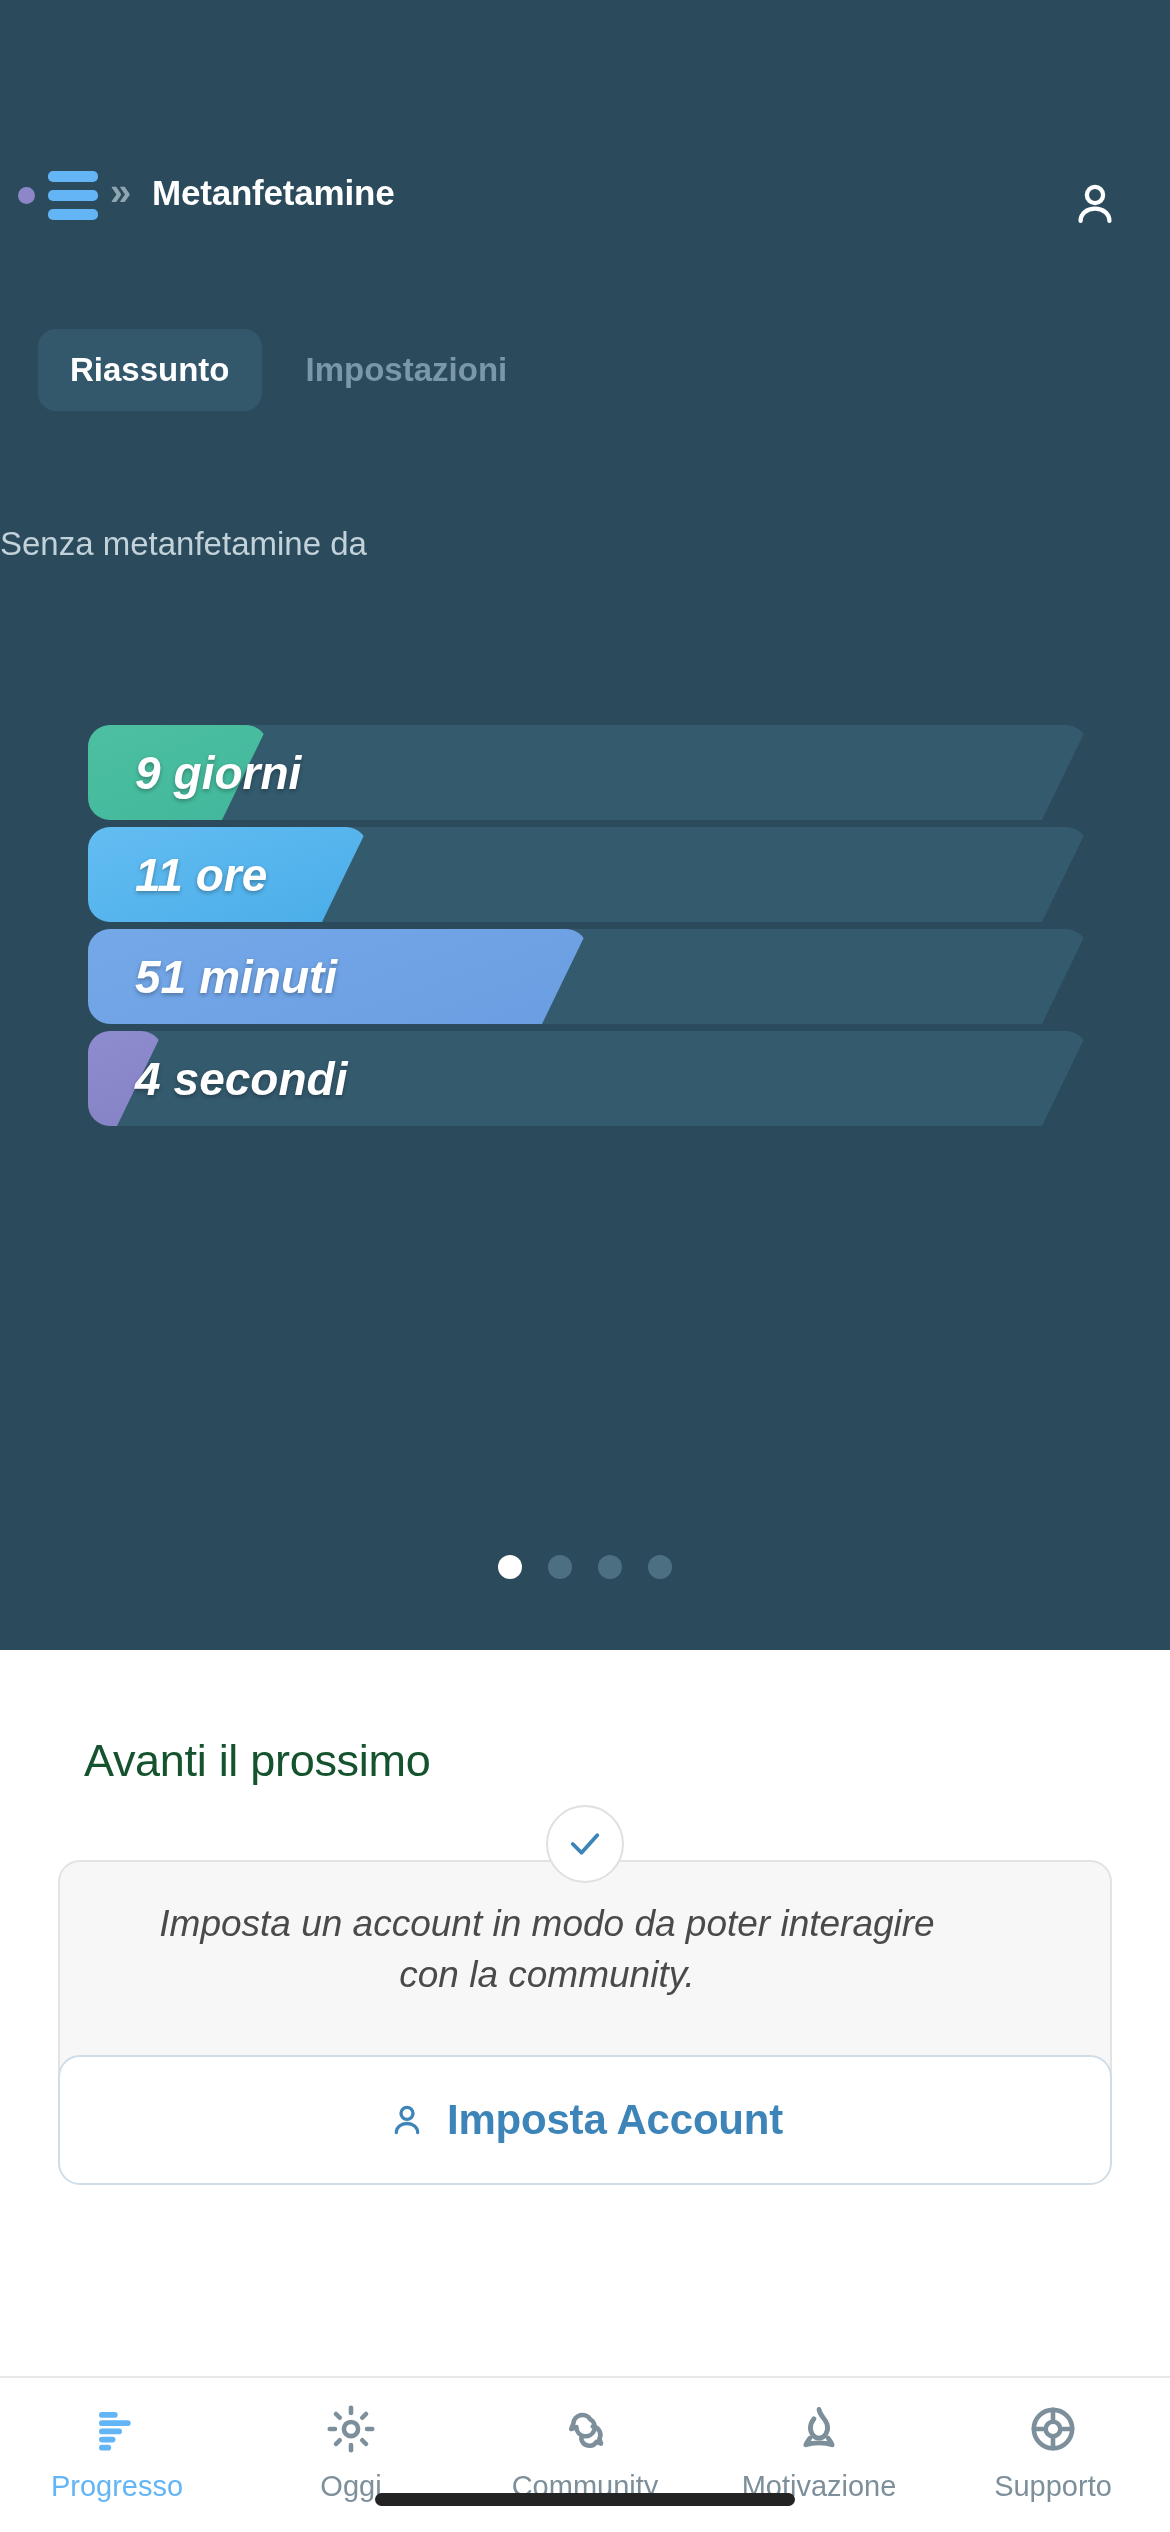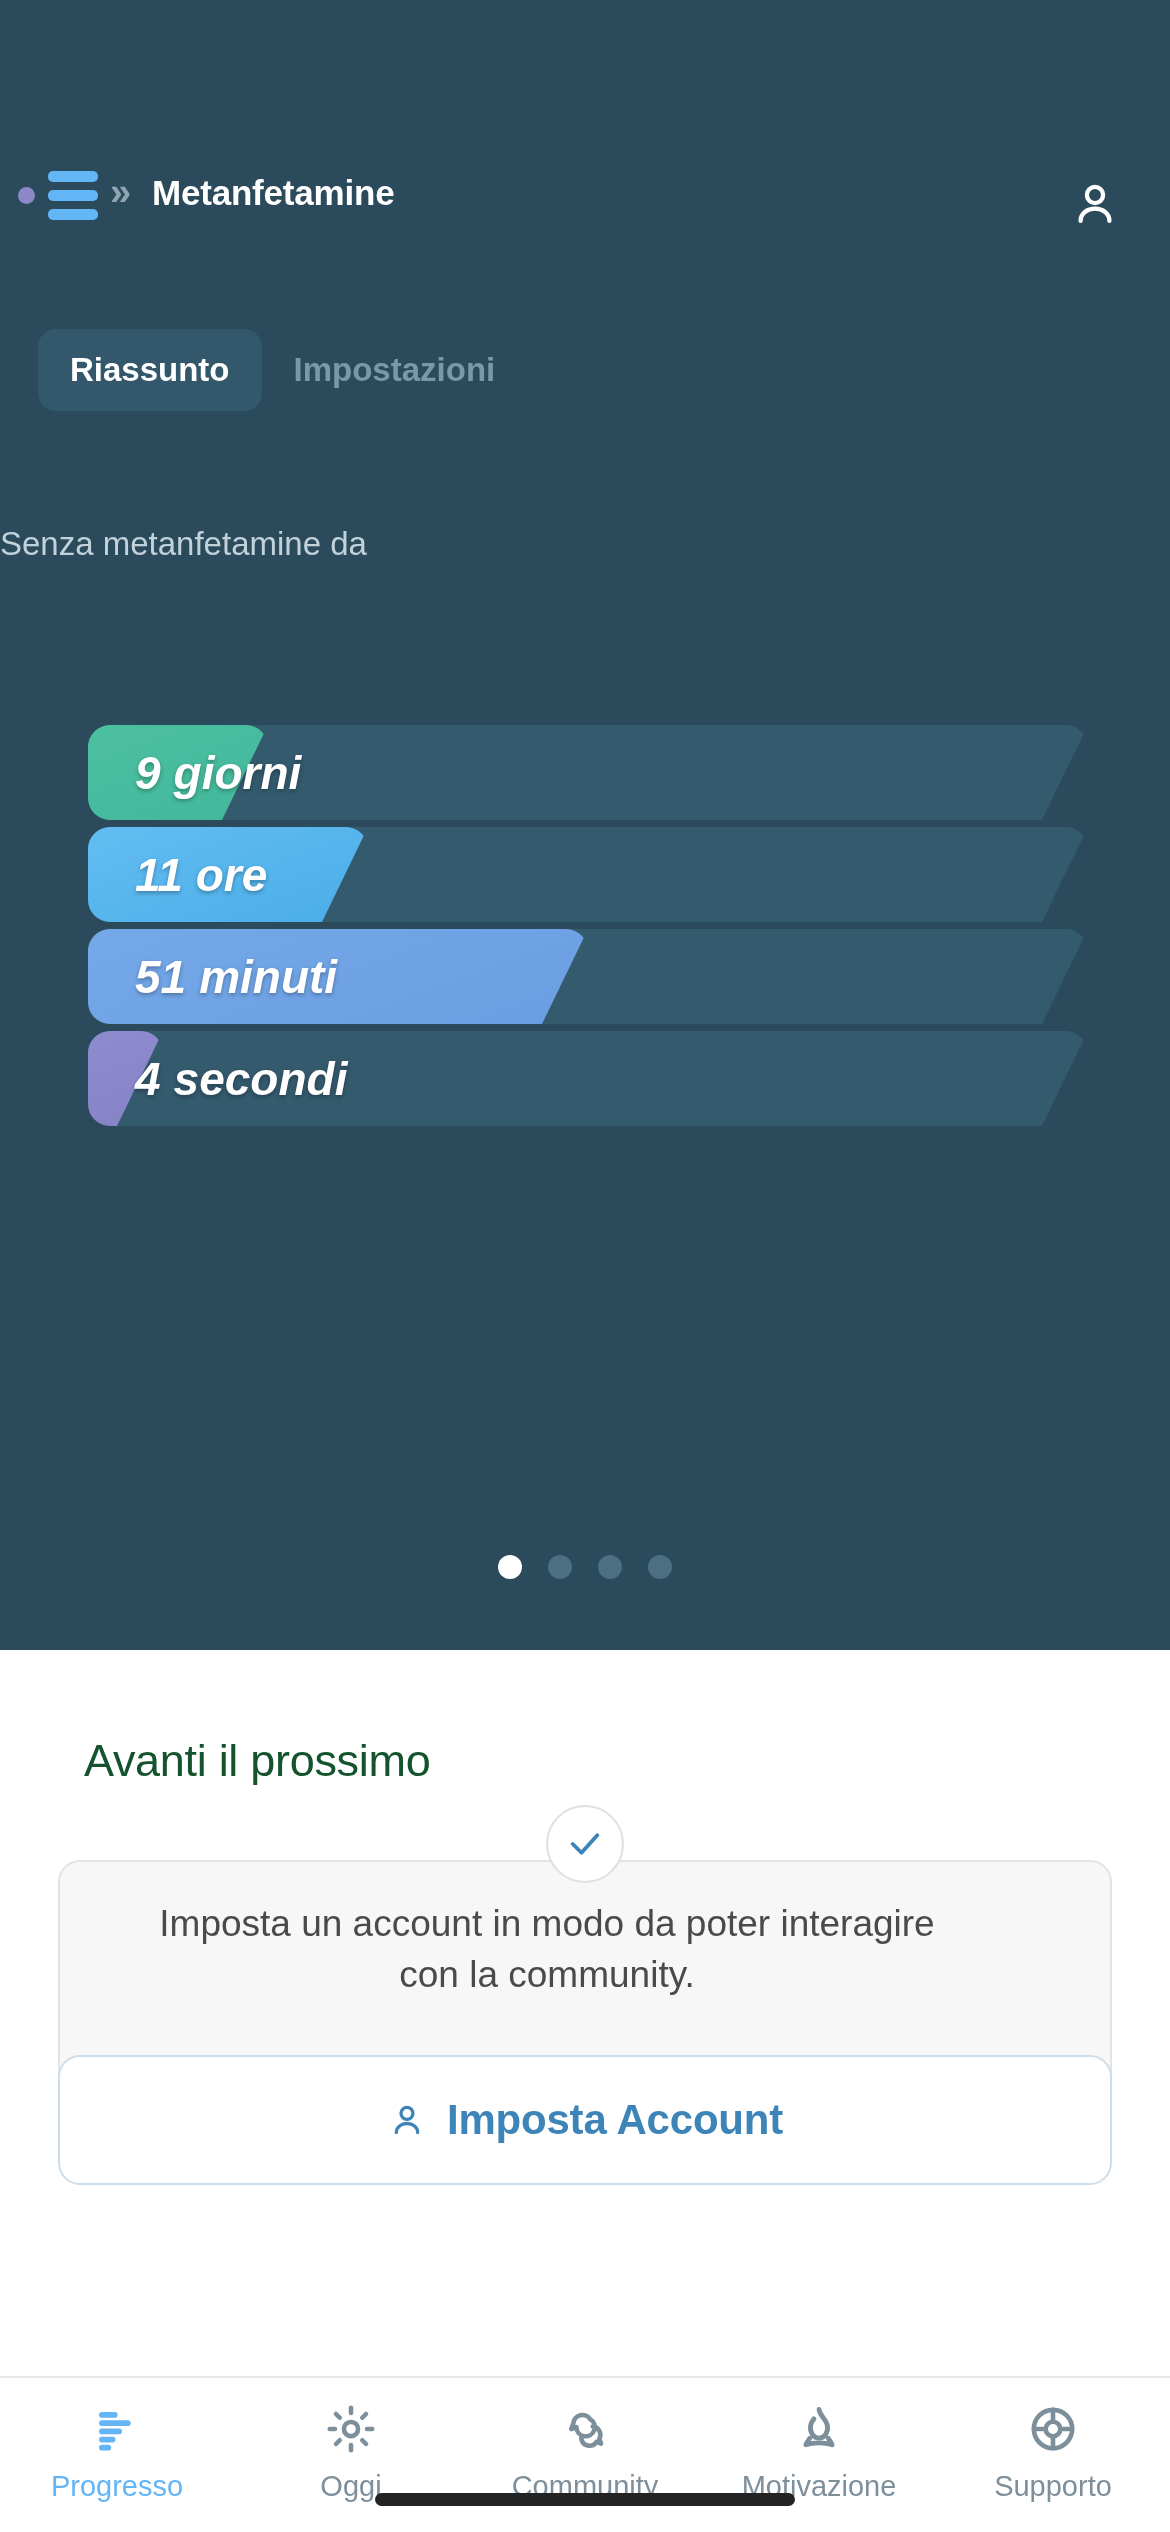--- a/index.html
+++ b/index.html
@@ -95,7 +95,7 @@
     position:absolute; top:320px; left:0;
     width:1170px; height:100px;
     display:flex; align-items:center;
-    padding-left:38px; gap:0;
+    padding-left:38px; gap:12px;
   }
   .tab {
     font-size:33px; font-weight:700;

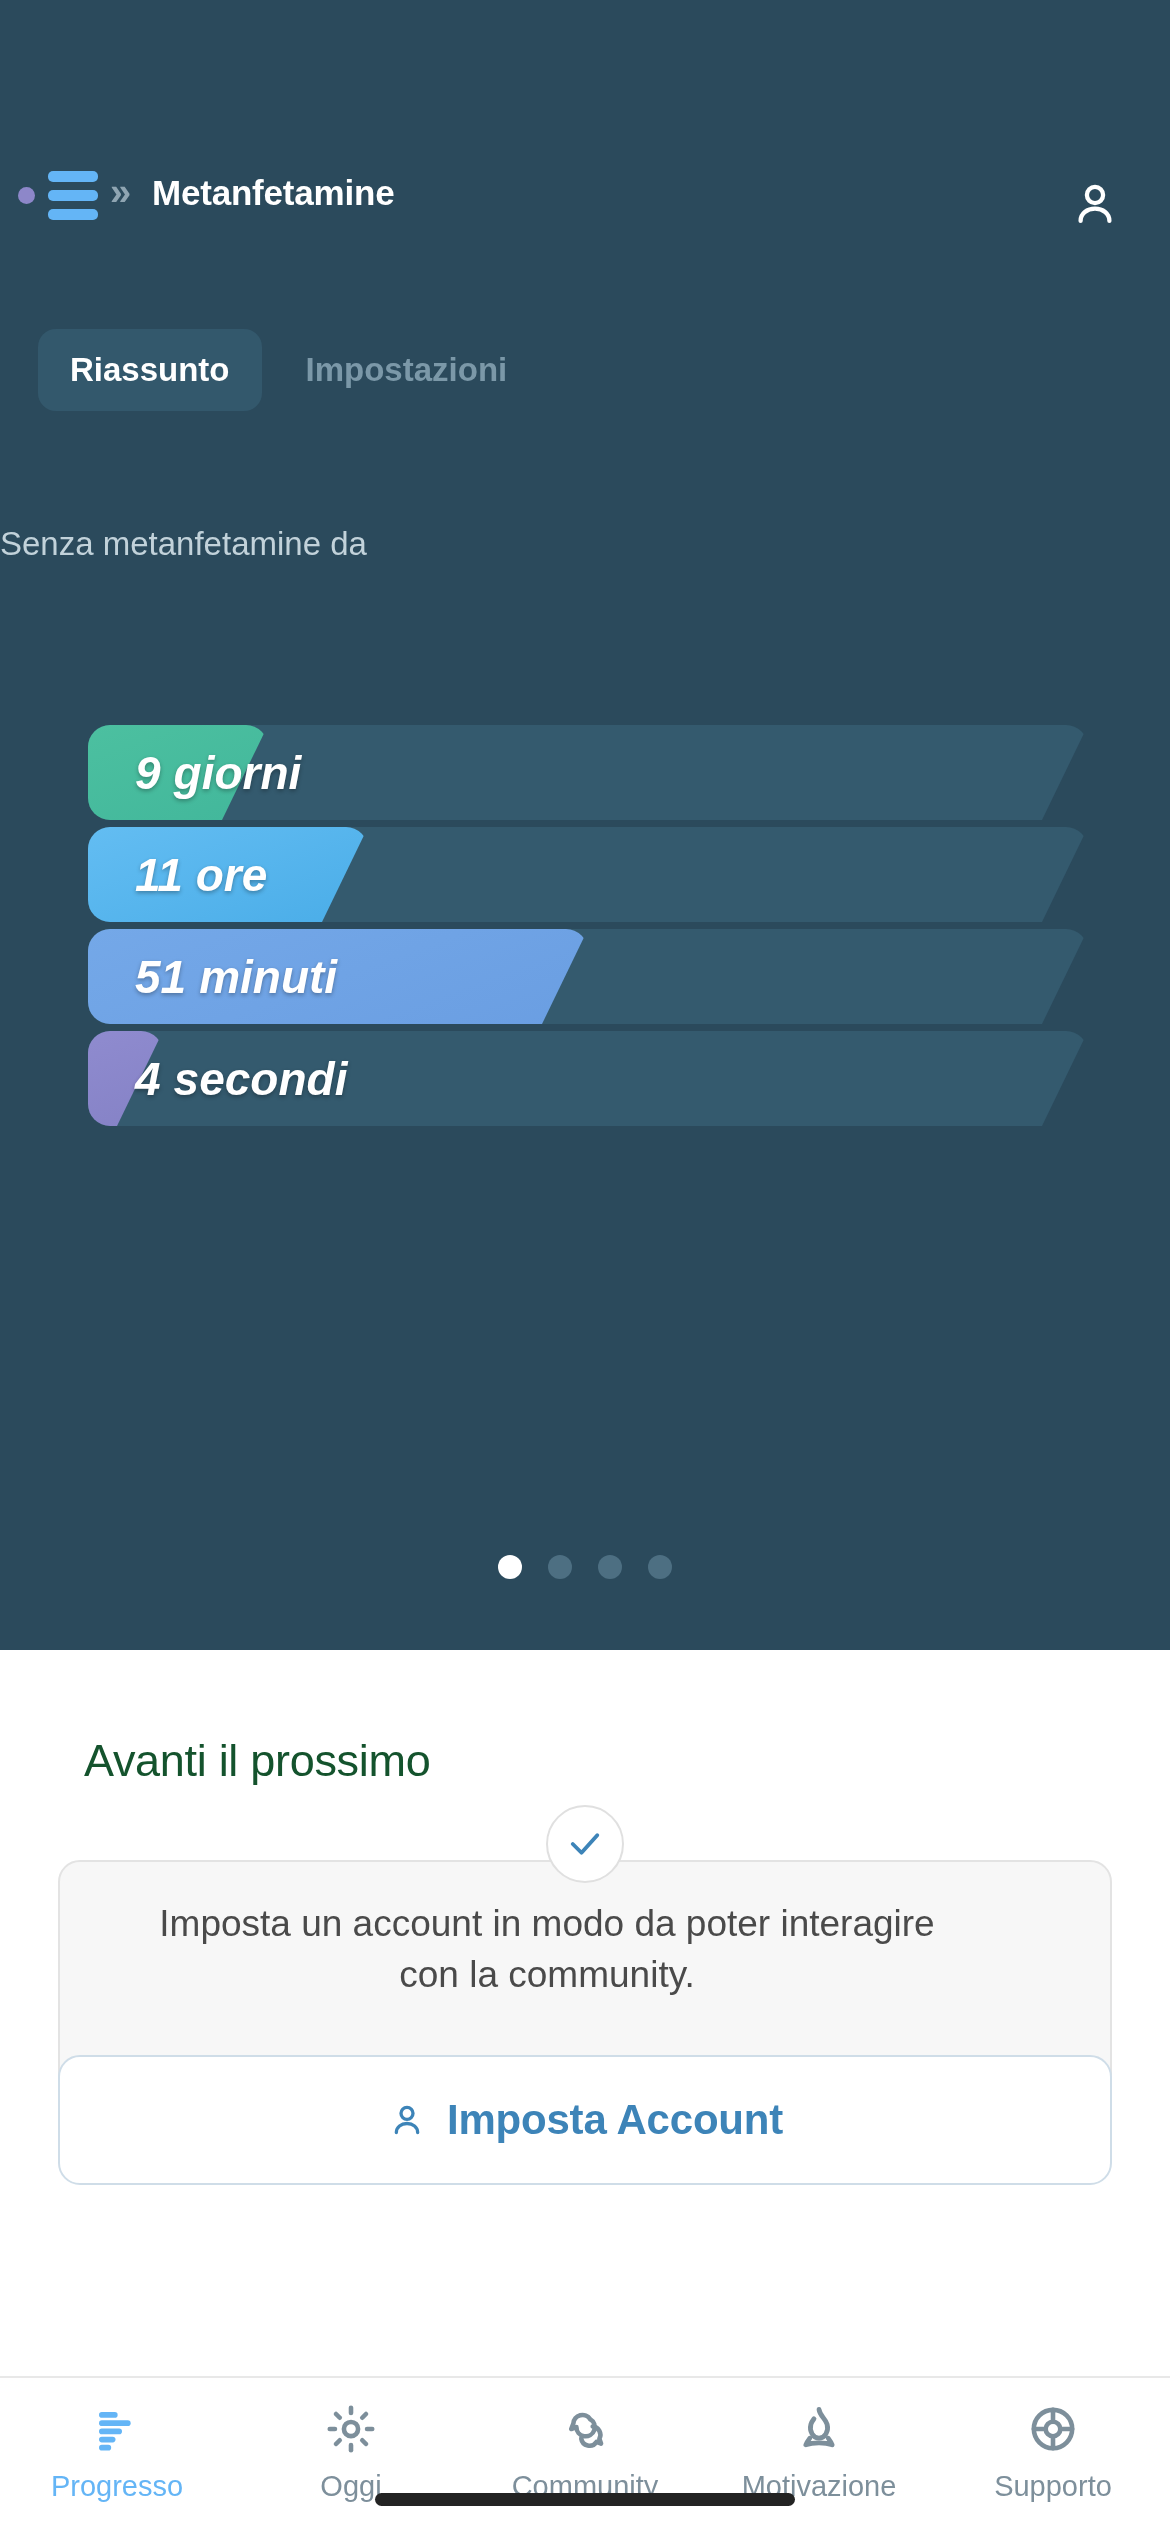--- a/index.html
+++ b/index.html
@@ -184,7 +184,7 @@
     position:absolute; left:0; top:1898px;
     width:1094px; padding:0 125px;
     text-align:center;
-    font-size:37px; color:#4a4a4a; line-height:1.38;
+    font-size:37px; color:#4a4a4a; line-height:1.38;font-style:italic;
   }
   .cta-button {
     position:absolute; left:58px; top:2055px;

